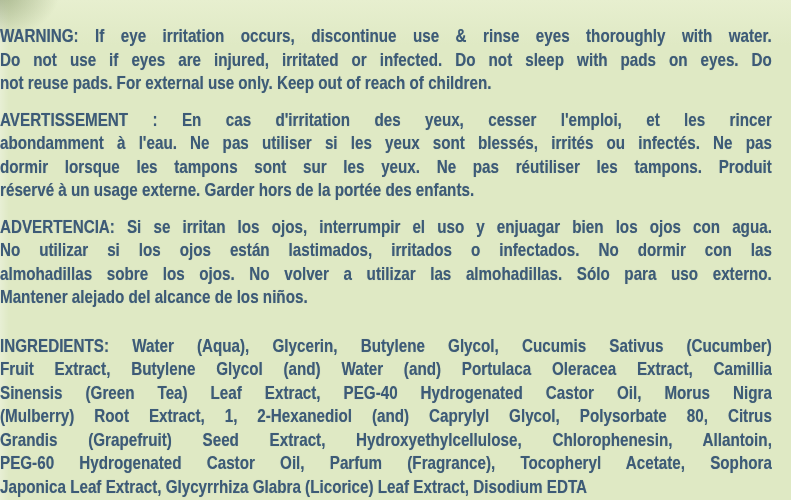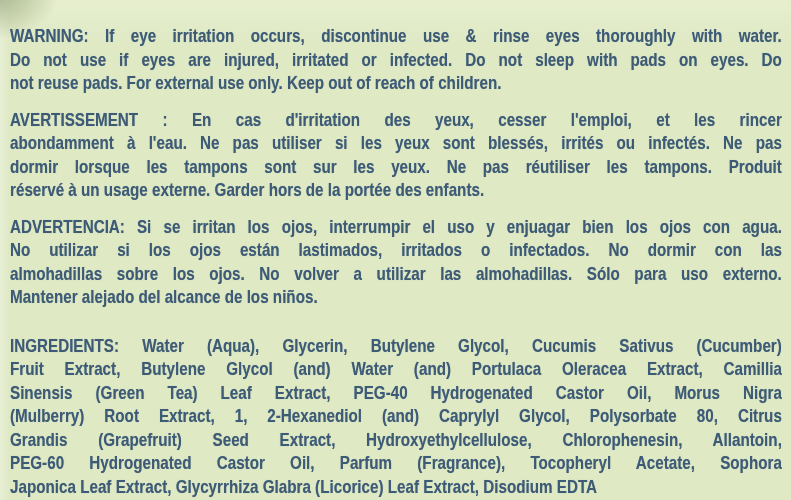--- a/index.html
+++ b/index.html
@@ -23,7 +23,7 @@
   }
 
   .label-content {
-    padding: 24px 9px 0 10px;
+    padding: 24px 9px 0 0;
     filter: blur(0.3px);
   }
 

